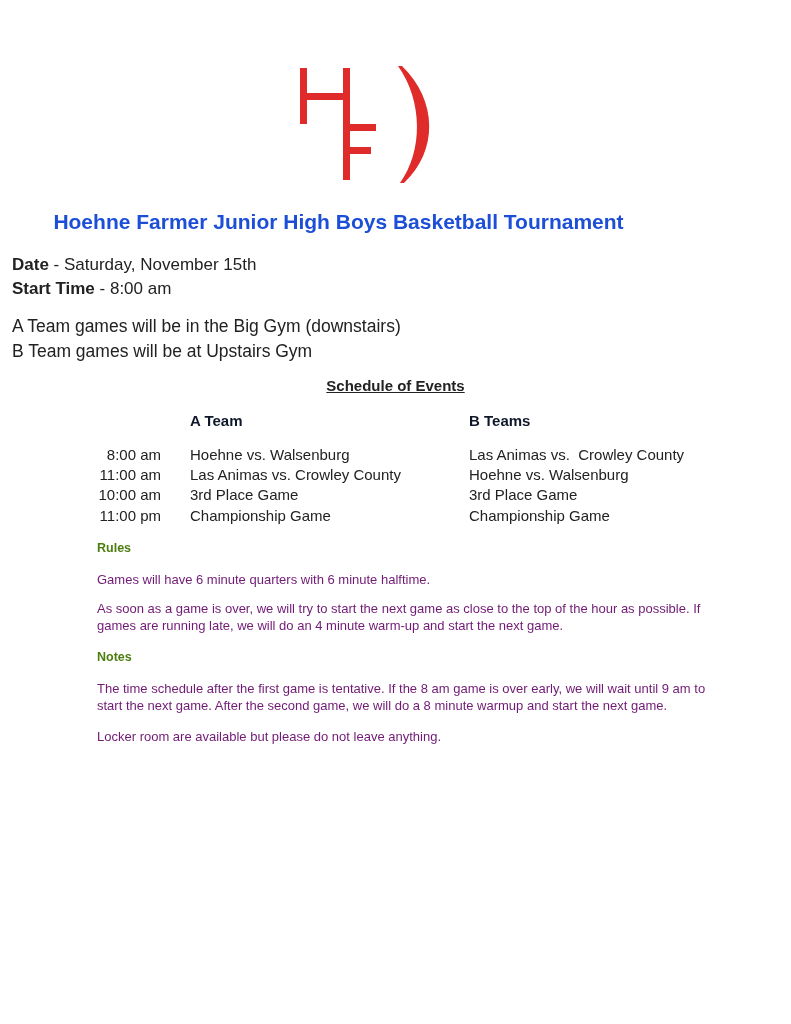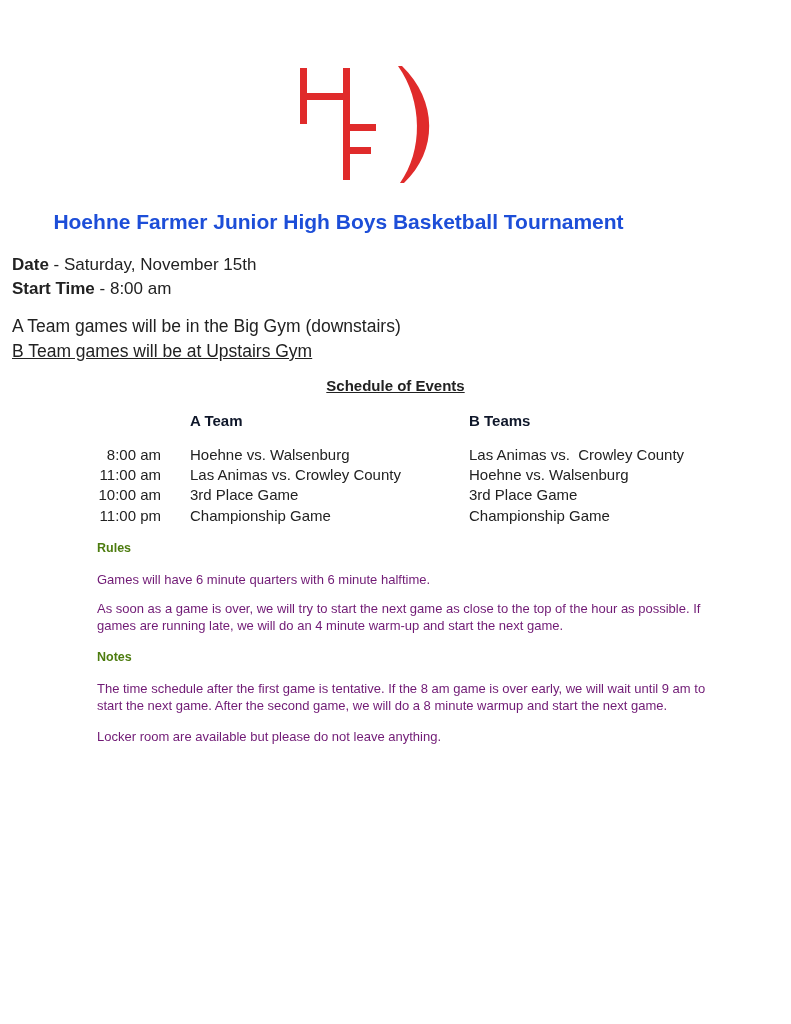--- a/index.html
+++ b/index.html
@@ -61,7 +61,7 @@
 </div>
 
 <div class="center-line loc-line" style="top:316px;">A Team games will be in the Big Gym (downstairs)</div>
-<div class="center-line loc-line" style="top:341px;text-decoration:underline;">B Team games will be at Upstairs Gym</div>
+<div class="center-line loc-line" style="top:341px;">B Team games will be at Upstairs Gym</div>
 
 <div class="sched-title">Schedule of Events</div>
 

